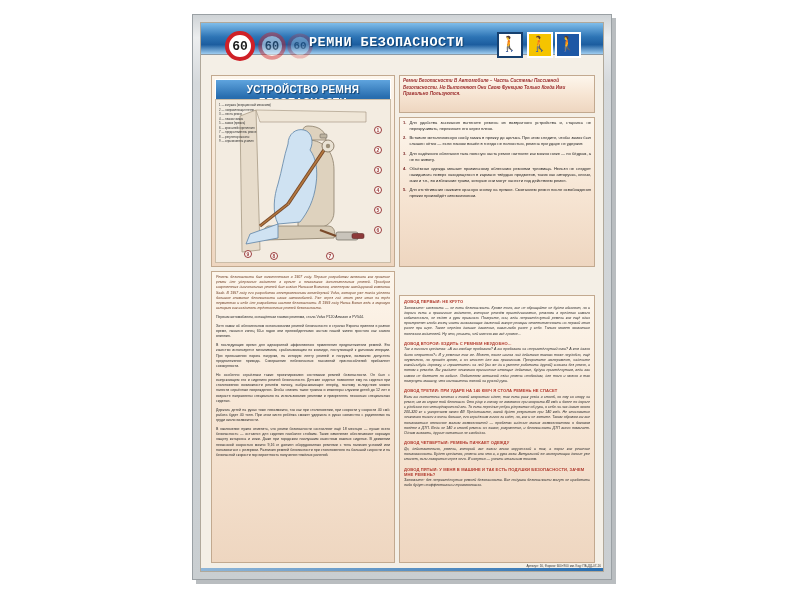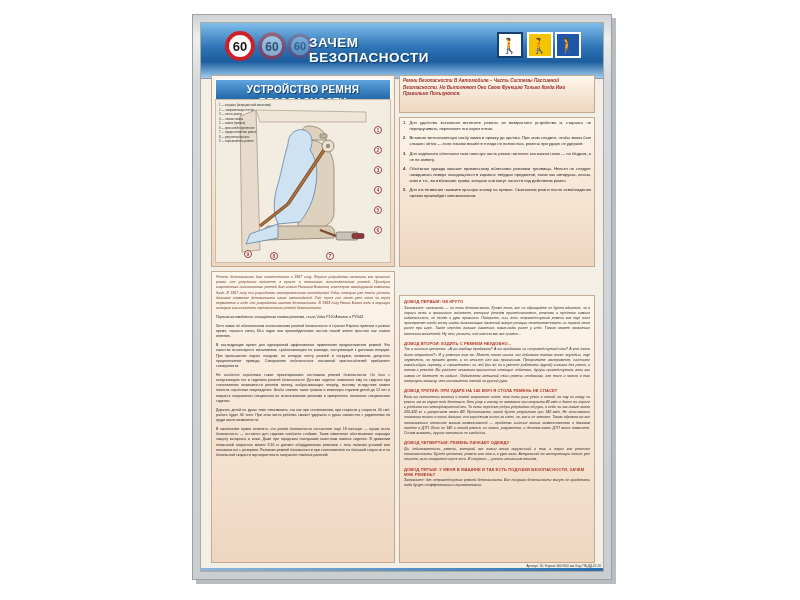--- a/index.html
+++ b/index.html
@@ -33,9 +33,10 @@
   }
   
   .header {
-    position: absolute; left: 0; top: 0; width: 404px; height: 56px;
+    position: absolute; left: 0; top: 0; width: 404px; height: 32px;
     background: linear-gradient(180deg,#7fbdea 0%, #2d74b5 45%, #1c5d9f 70%, #9fcdf0 100%);
     border-bottom: 1px solid #8d9aa4;
+    font-family: Liberation Mono, monospace;
   }
   .hdr-title {
     position: absolute; left: 108px; top: 12px; width: 170px;

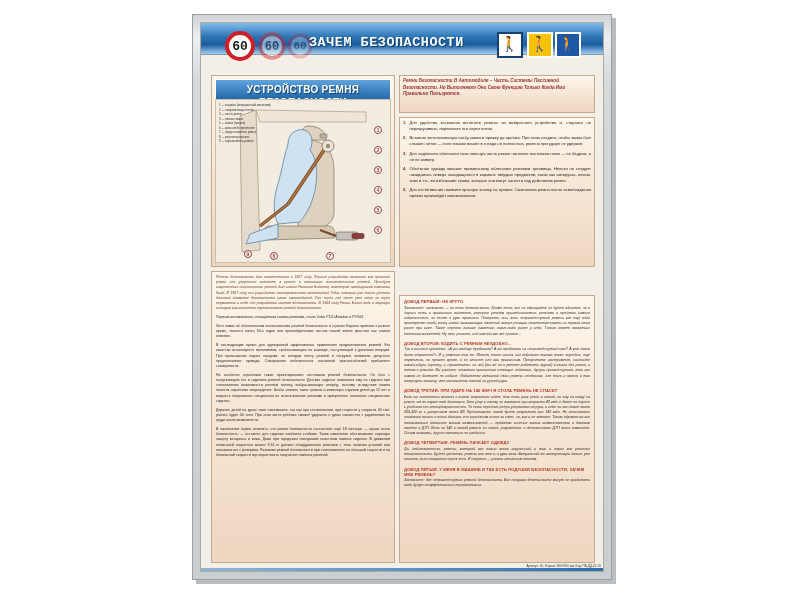--- a/index.html
+++ b/index.html
@@ -157,7 +157,7 @@
       <div class="sign-60 a">60</div>
       <div class="sign-60 b">60</div>
       <div class="sign-60 c">60</div>
-      <div class="hdr-title">ЗАЧЕМ БЕЗОПАСНОСТИ</div>
+      <div class="hdr-title">РЕМНИ БЕЗОПАСНОСТИ</div>
       <div class="ped-sign s1">🚶</div>
       <div class="ped-sign s2">🚶</div>
       <div class="ped-sign s3">🚶</div>

